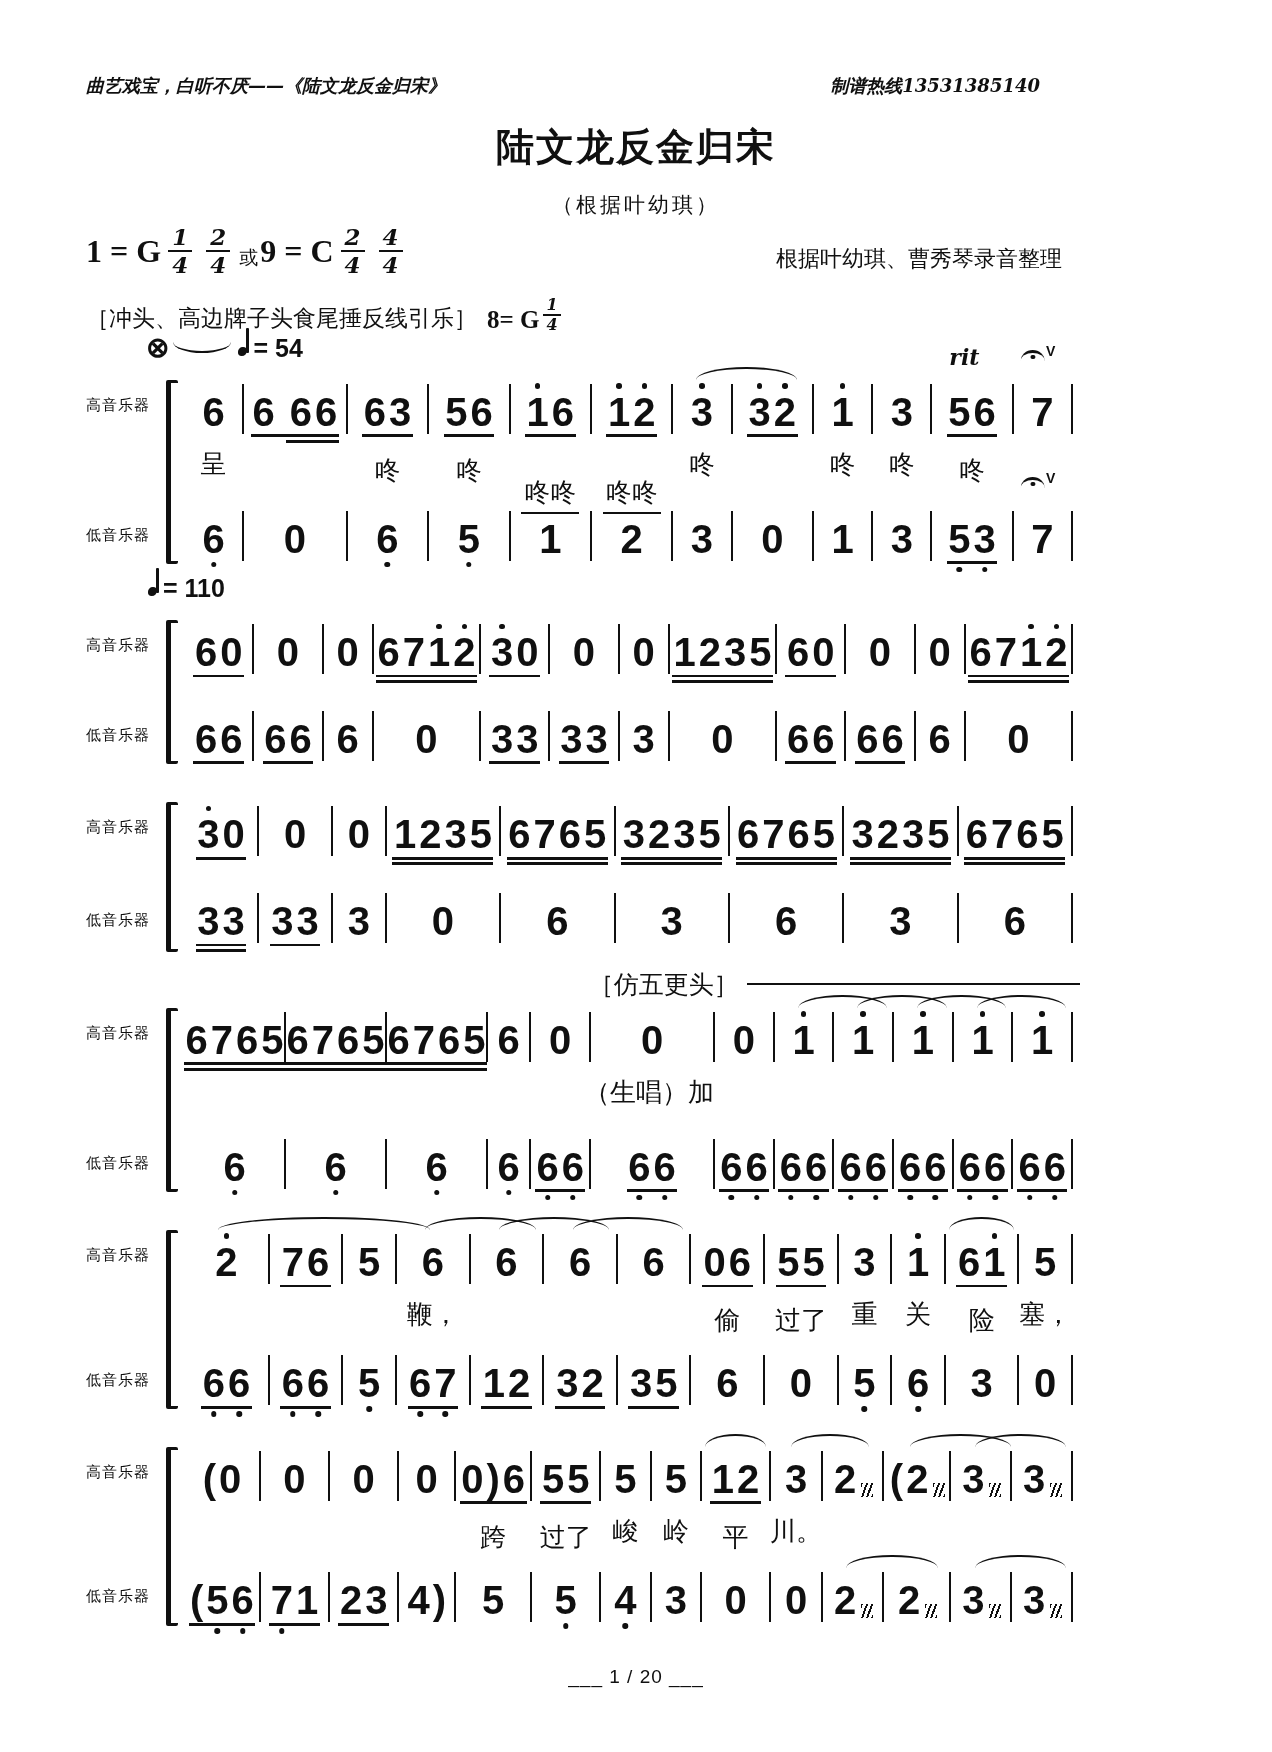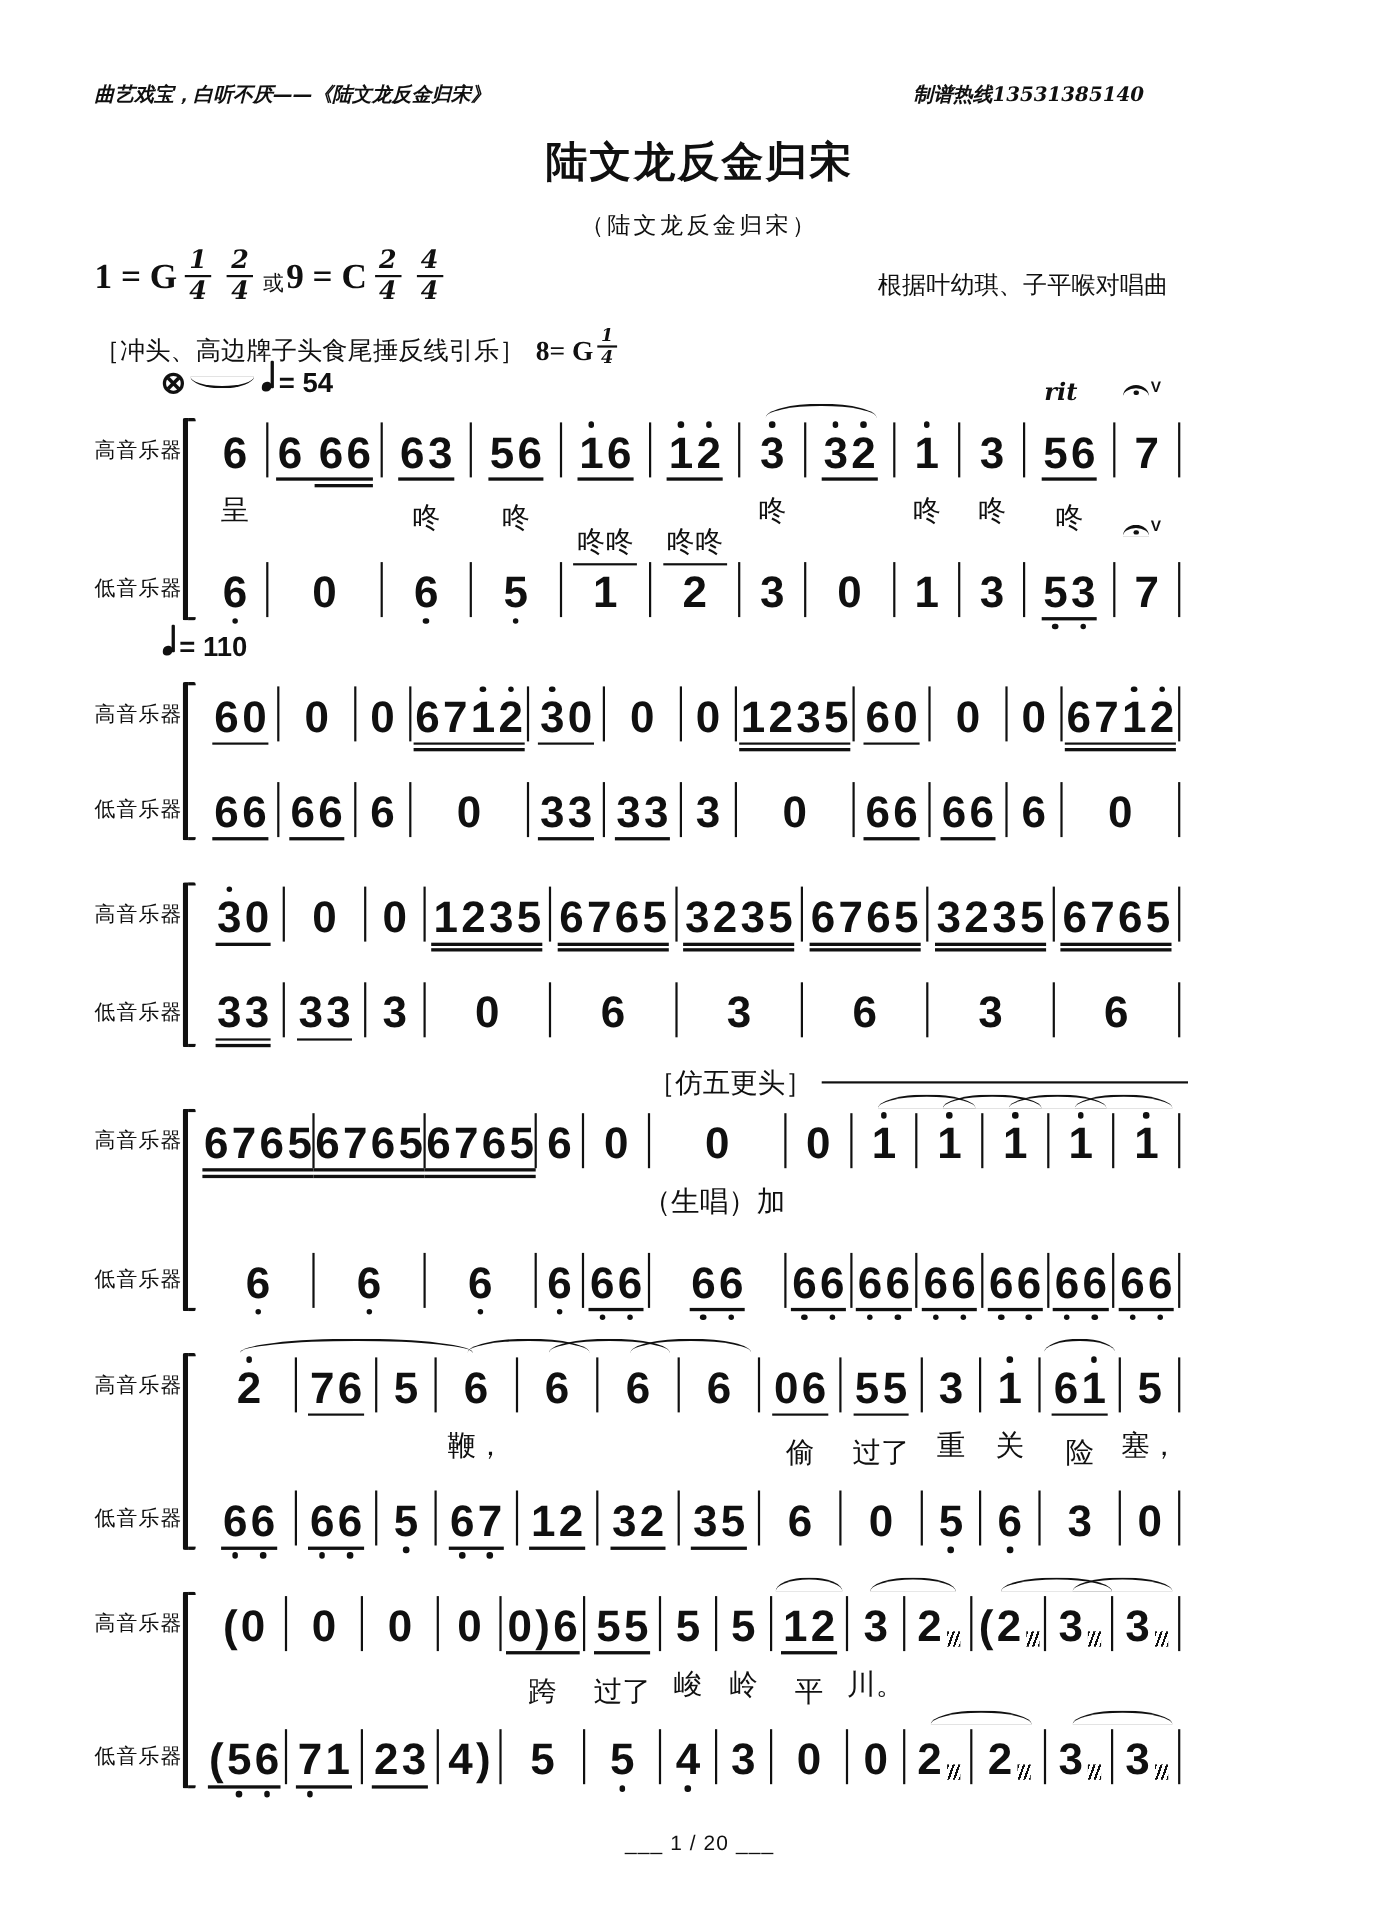--- a/index.html
+++ b/index.html
@@ -94,7 +94,7 @@
 </div>
 
 <div class="title">陆文龙反金归宋</div>
-<div class="subtitle">（陆文龙反金归宋）</div>
+<div class="subtitle">（根据叶幼琪）</div>
 
 <div class="keyrow">
   <div class="keysig">

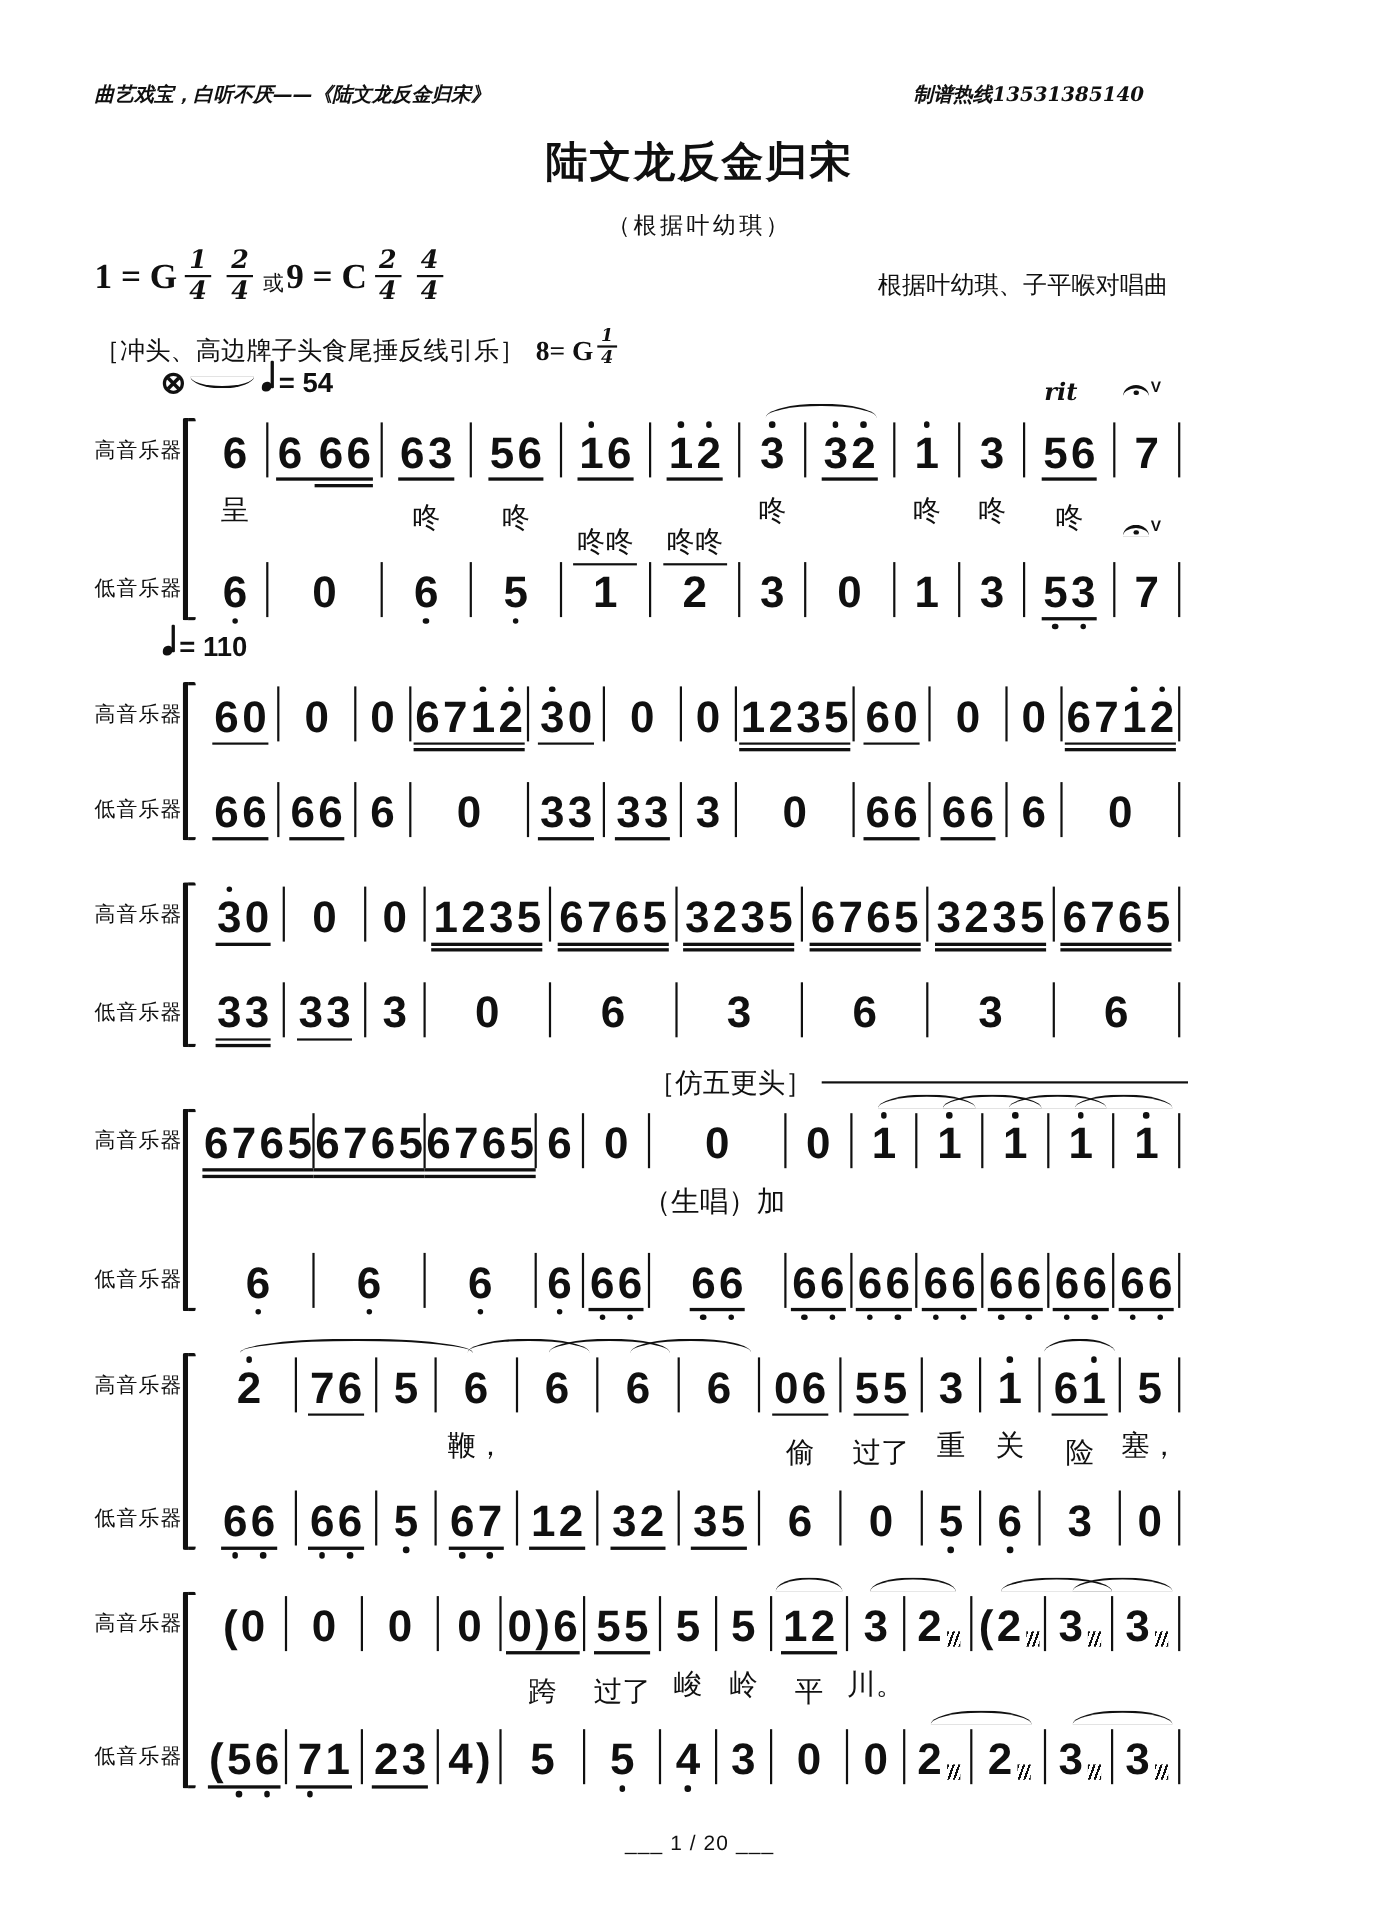--- a/index.html
+++ b/index.html
@@ -119,7 +119,7 @@
     </span>
   </div>
   <div class="credits">
-    <div>根据叶幼琪、子平喉对唱曲</div>
+    <div>根据叶幼琪、曹秀琴录音整理</div>
   </div>
 </div>
 

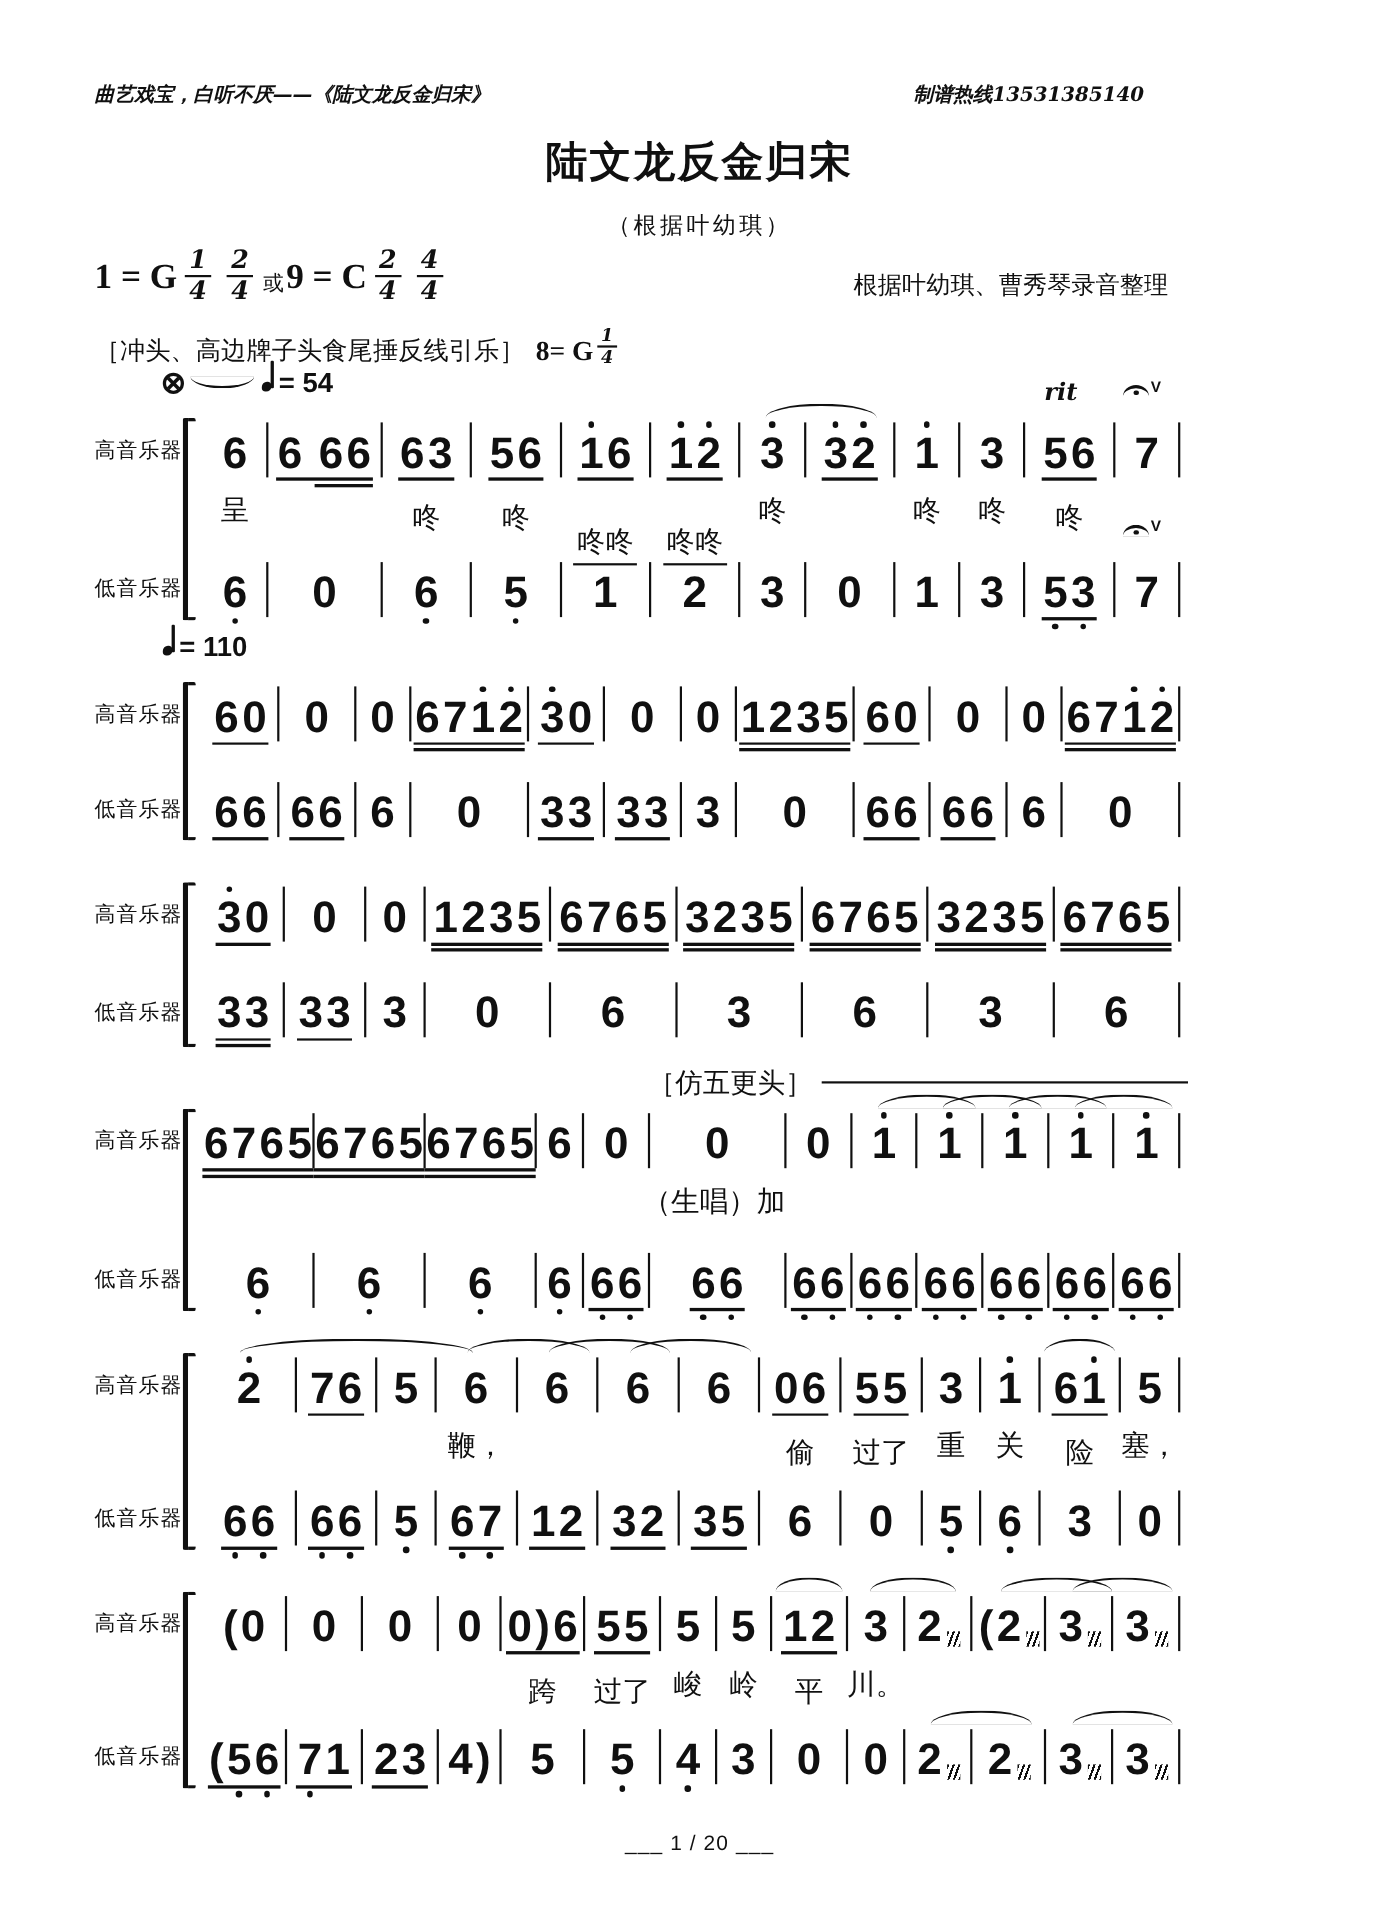--- a/index.html
+++ b/index.html
@@ -37,7 +37,7 @@
   .system.has-top { margin-top:56px; }
   .system:first-child { margin-top:46px; }
 
-  .inst { font-size:19px; white-space:nowrap; letter-spacing:1px; padding-top:16px; }
+  .inst { font-size:15px; white-space:nowrap; letter-spacing:1px; padding-top:16px; }
   .inst.bassl { align-self:center; padding-top:0; }
   .brace {
     width:12px; margin-right:4px; align-self:stretch; position:relative;

